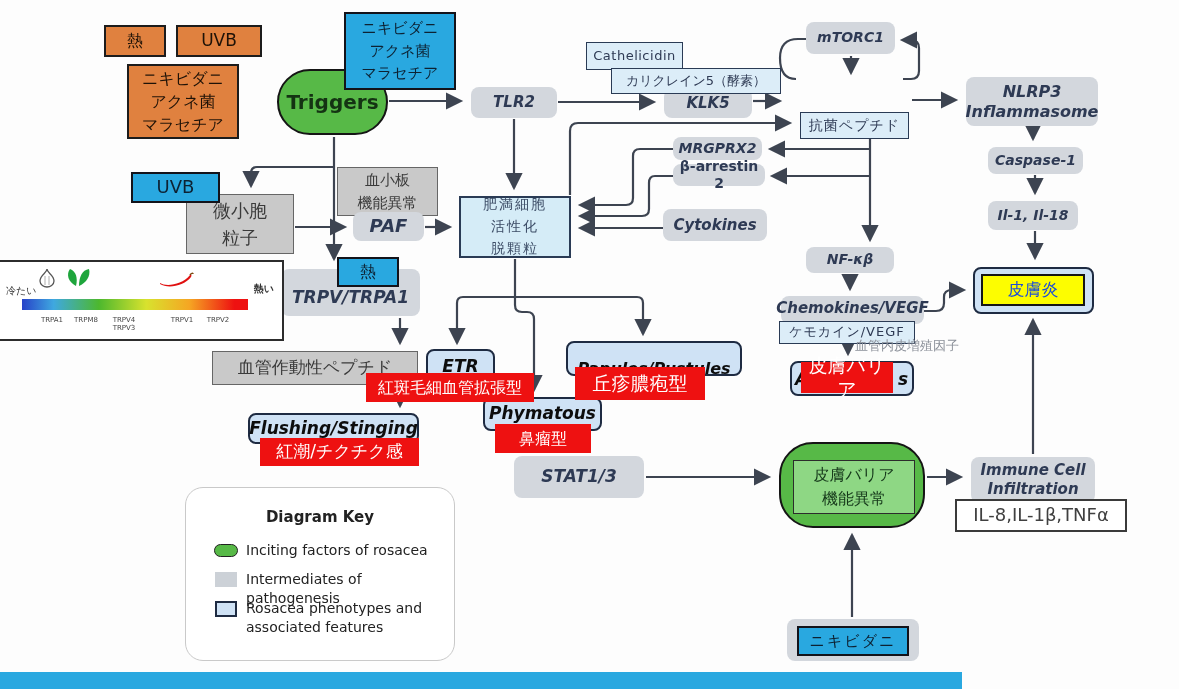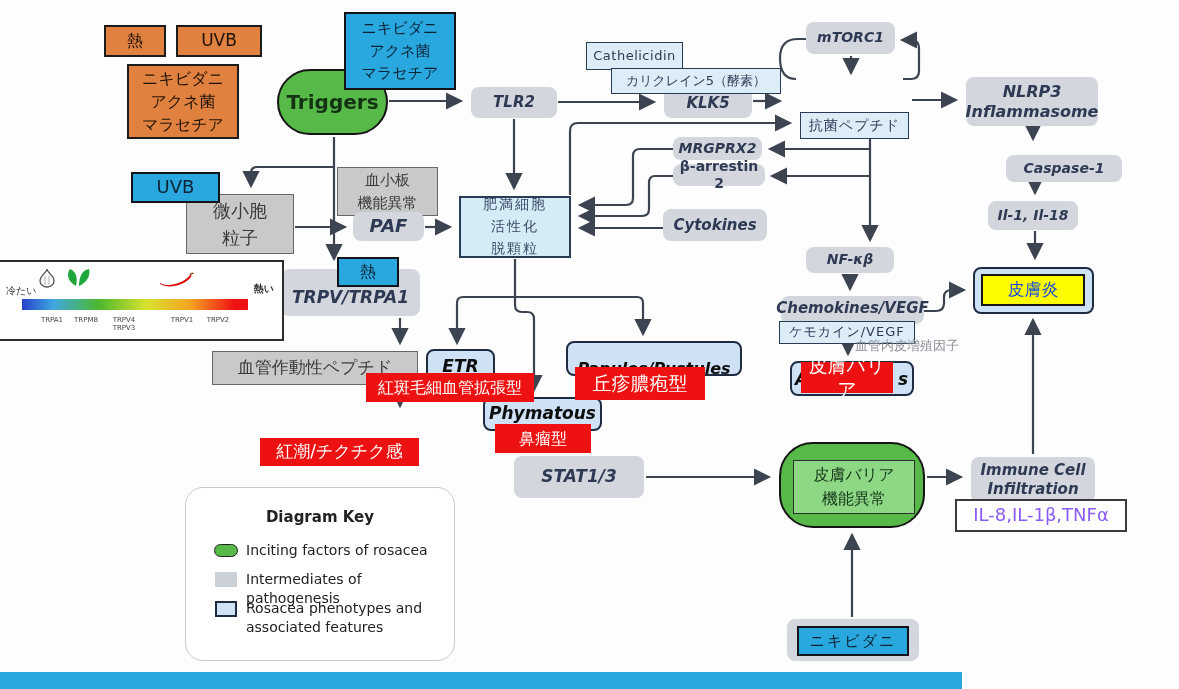--- a/index.html
+++ b/index.html
@@ -93,7 +93,7 @@
   <div class="node lblue z3" style="left:800px;top:112px;width:109px;height:27px;font-size:14px;letter-spacing:1px;">抗菌ペプチド</div>
   <div class="node gnode" style="left:966px;top:77px;width:132px;height:49px;font-size:16px;">NLRP3
 Inflammasome</div>
-  <div class="node gnode" style="left:988px;top:155px;width:116px;height:27px;font-size:14px;margin-left:18px;">Caspase-1</div>
+  <div class="node gnode" style="left:988px;top:147px;width:95px;height:27px;font-size:14px;">Caspase-1</div>
   <div class="node gnode" style="left:988px;top:201px;width:90px;height:29px;font-size:14px;">Il-1, Il-18</div>
 
   <div class="node gnode" style="left:673px;top:137px;width:89px;height:23px;font-size:14px;">MRGPRX2</div>

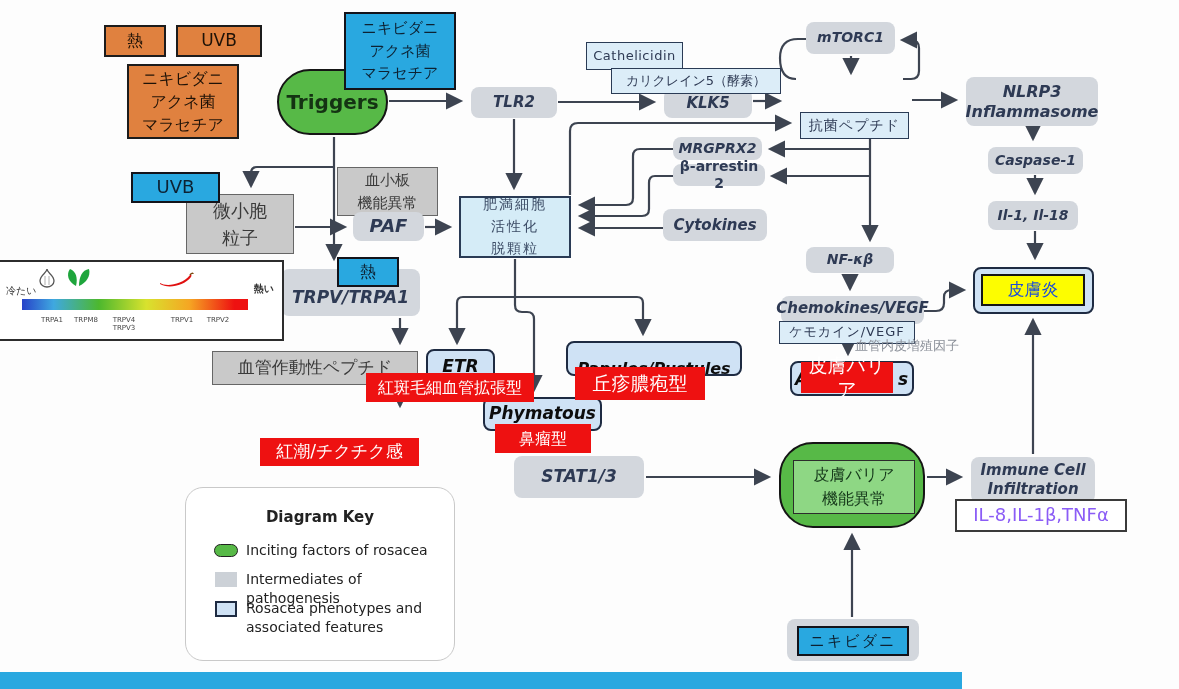--- a/index.html
+++ b/index.html
@@ -113,6 +113,7 @@
   <div class="node gnode" style="left:281px;top:269px;width:139px;height:47px;font-size:17px;align-items:flex-end;padding-bottom:8px;">TRPV/TRPA1</div>
   <div class="node gjp" style="left:212px;top:351px;width:206px;height:34px;font-size:17px;">血管作動性ペプチド</div>
 
+  <div class="node pheno" style="left:248px;top:413px;width:171px;height:31px;font-size:17px;">Flushing/Stinging</div>
   <div class="node red" style="left:260px;top:438px;width:159px;height:28px;font-size:17px;">紅潮/チクチク感</div>
   <div class="node pheno" style="left:426px;top:349px;width:69px;height:38px;font-size:17px;align-items:flex-start;padding-top:5px;">ETR</div>
   <div class="node red" style="left:366px;top:373px;width:168px;height:29px;font-size:16px;">紅斑毛細血管拡張型</div>

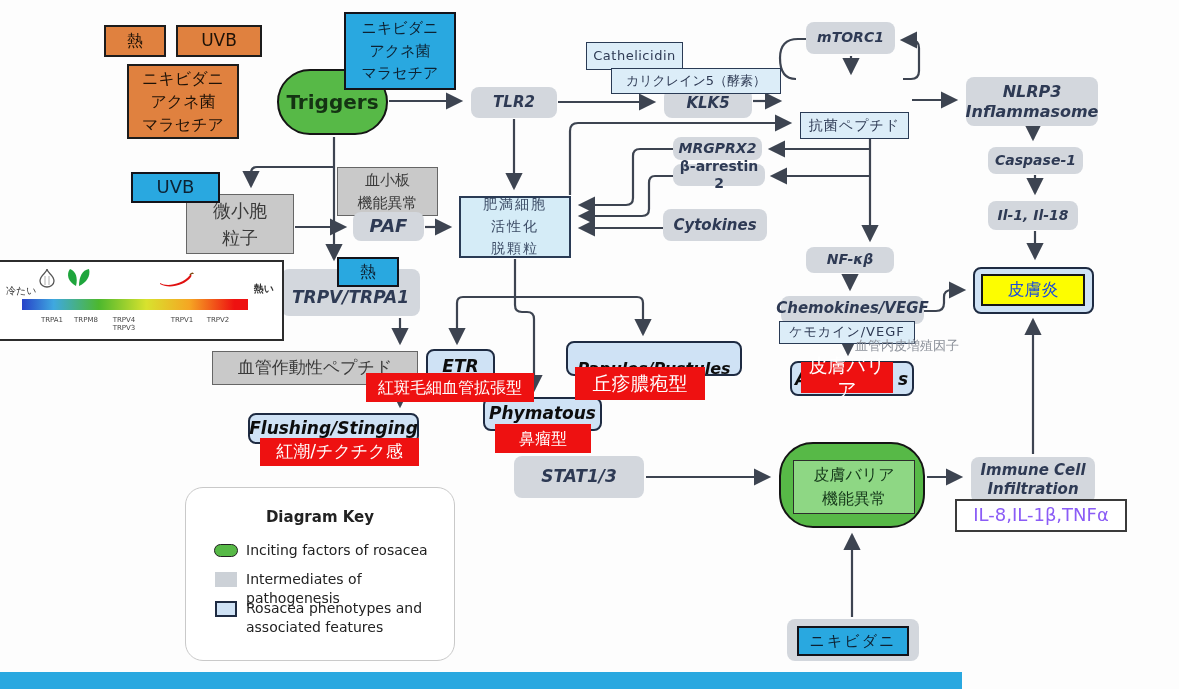--- a/index.html
+++ b/index.html
@@ -15,7 +15,7 @@
   .gjp{background:#c9c9c9;border:1.5px solid #666;color:#3a3a3a;}
   .red{background:#ee1111;color:#fff;z-index:4;}
   .yellow{background:#fdfd00;border:2px solid #161616;color:#1d4ed8;z-index:3;}
-  .whitebox{background:#fff;border:2px solid #3a3a3a;color:#8b5cf6;}
+  .whitebox{background:#fff;border:2px solid #3a3a3a;color:#404040;}
   .stadium{background:#57b947;border:2.5px solid #151515;border-radius:34px;}
   svg.wires{position:absolute;left:0;top:0;z-index:1;}
   .z3{z-index:3;} .z4{z-index:4;} .z5{z-index:5;}

